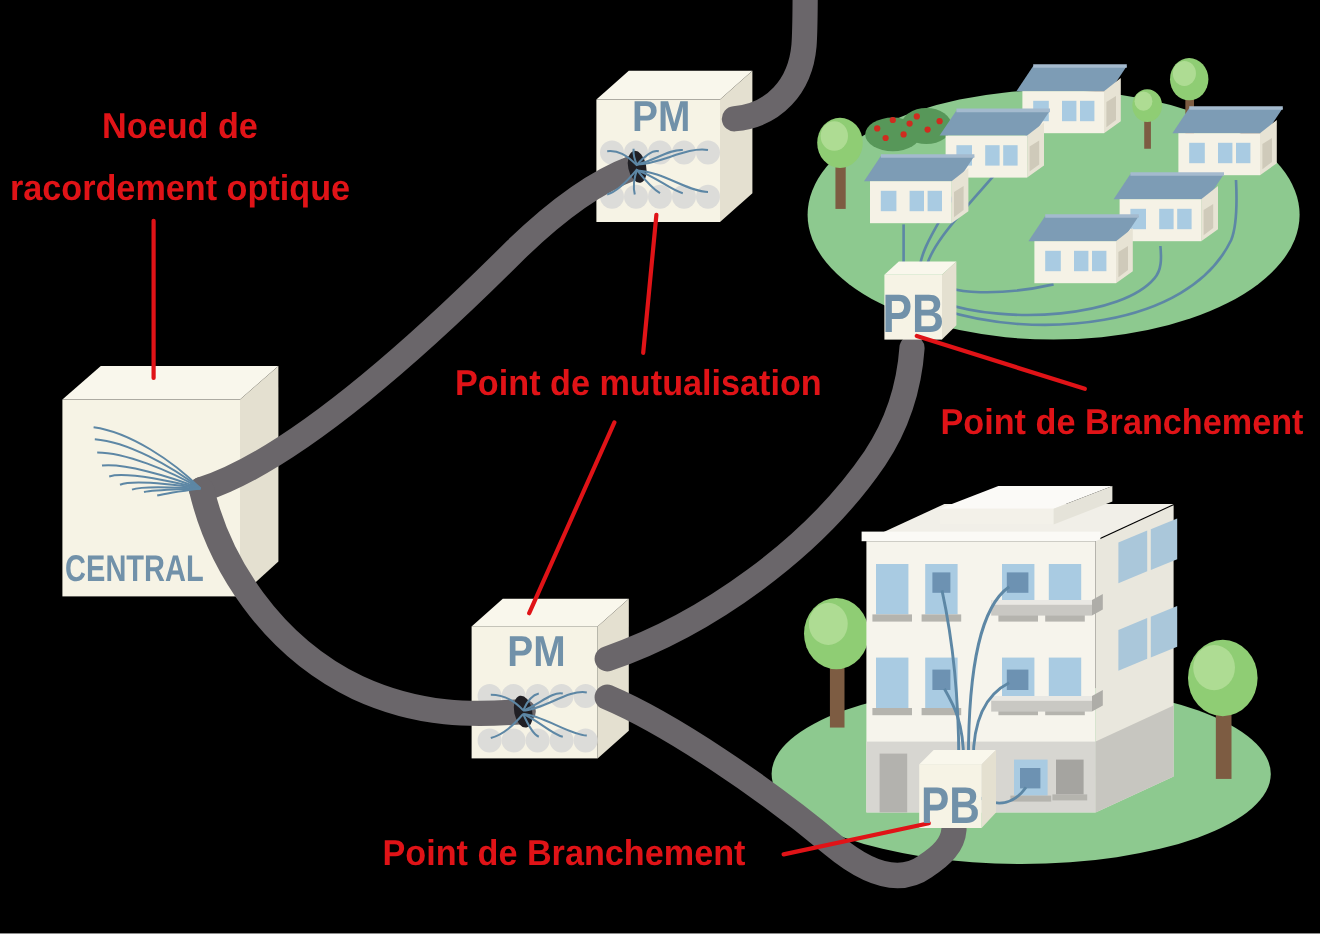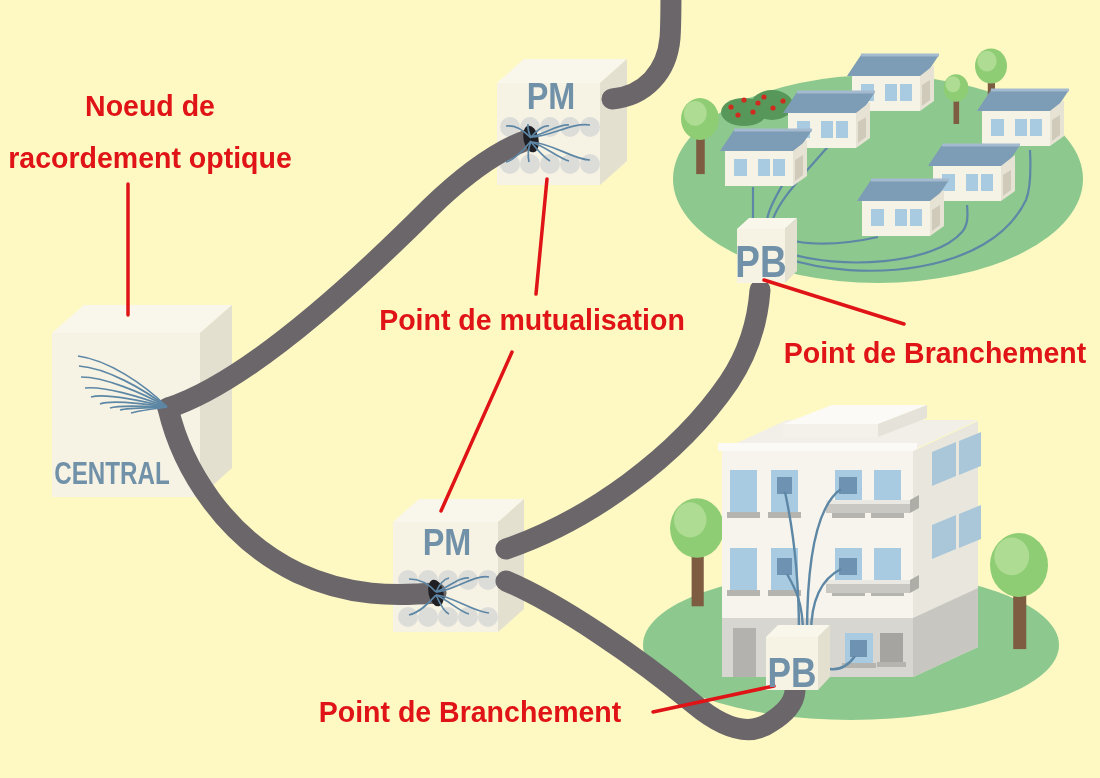--- a/index.html
+++ b/index.html
@@ -5,7 +5,7 @@
   html,body { margin:0; padding:0; background:#f1f0ef; }
   .stage {
     position:relative; width:1100px; height:778px;
-    background:#fef9c3; overflow:hidden;
+    background:#000000; overflow:hidden;
     font-family:"Liberation Sans", sans-serif;
   }
   .stage svg { position:absolute; left:0; top:0; }

